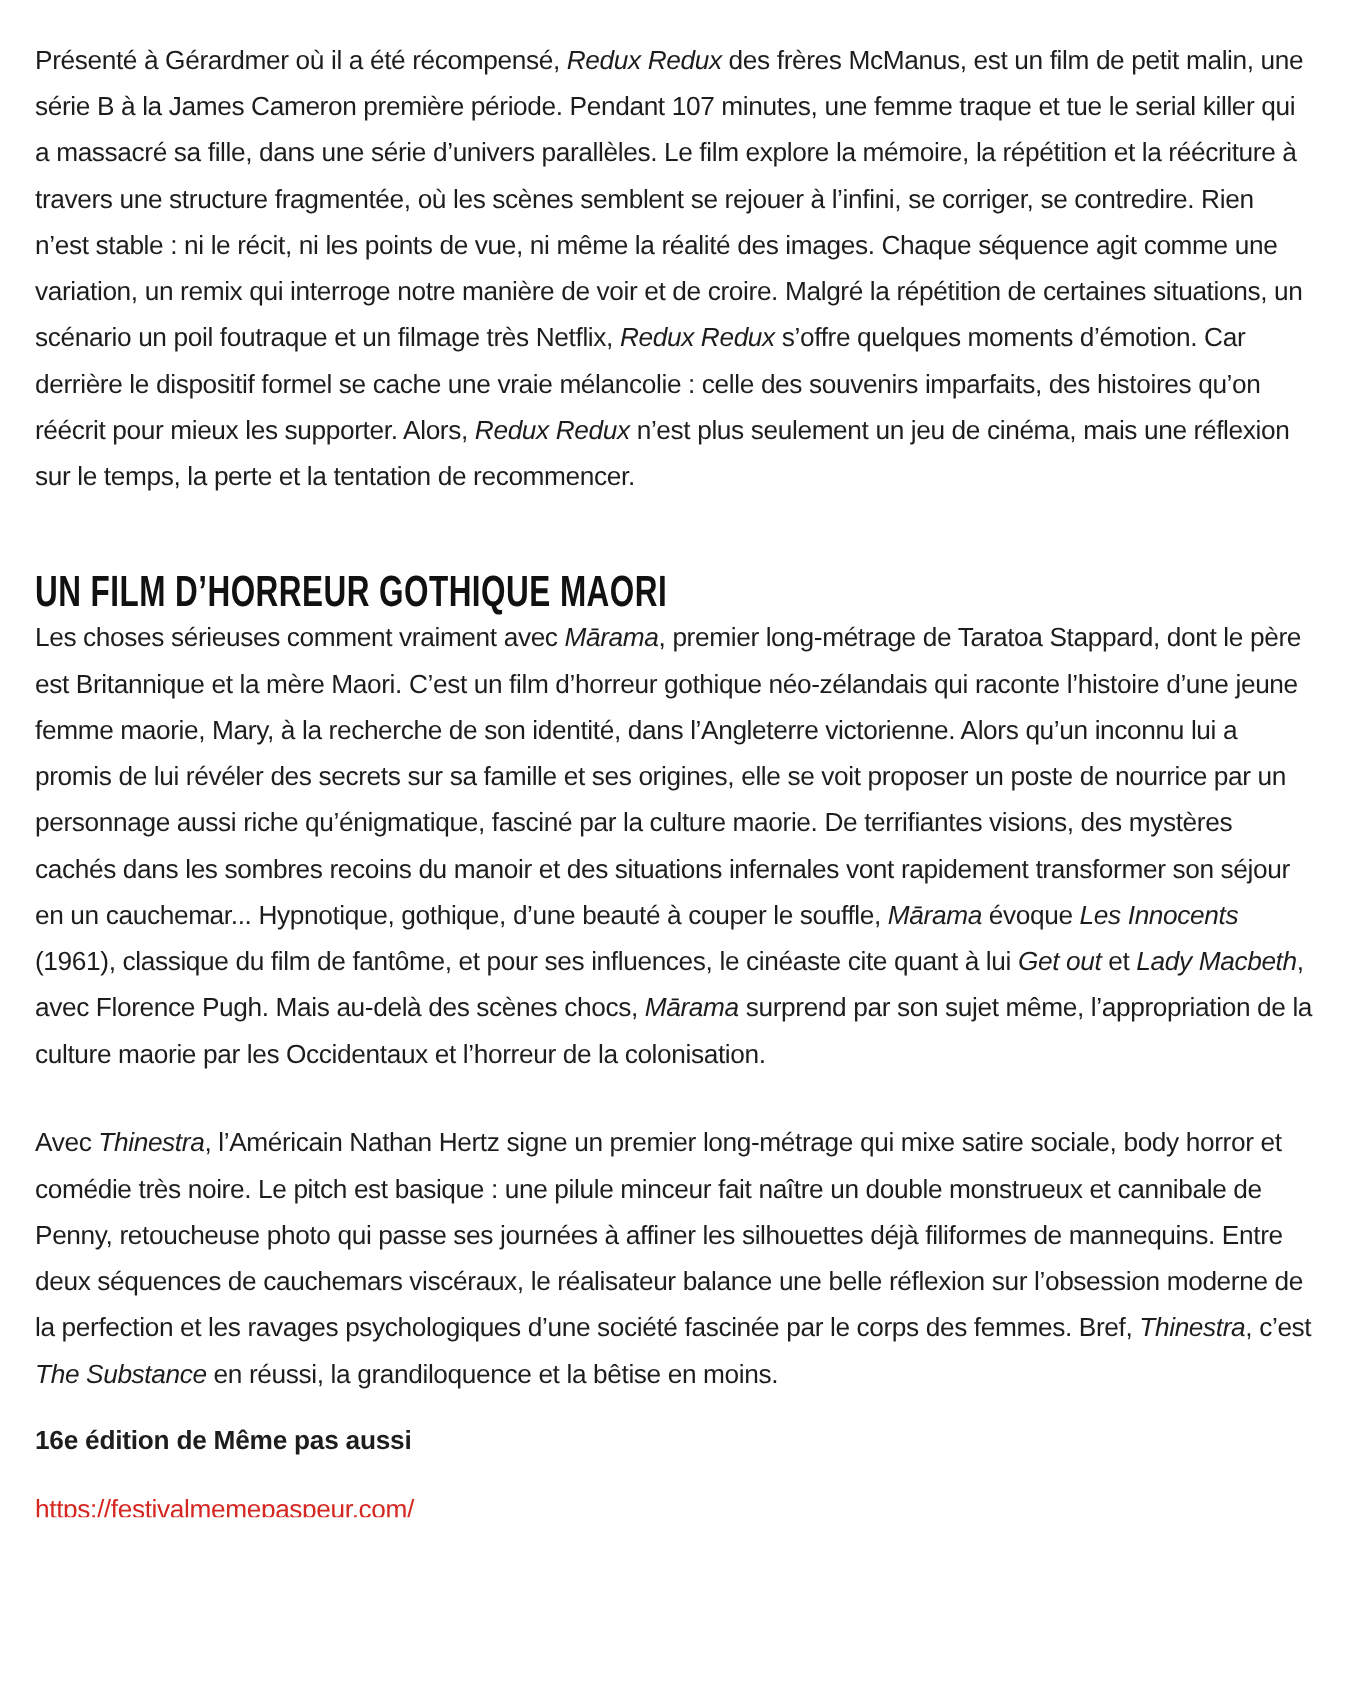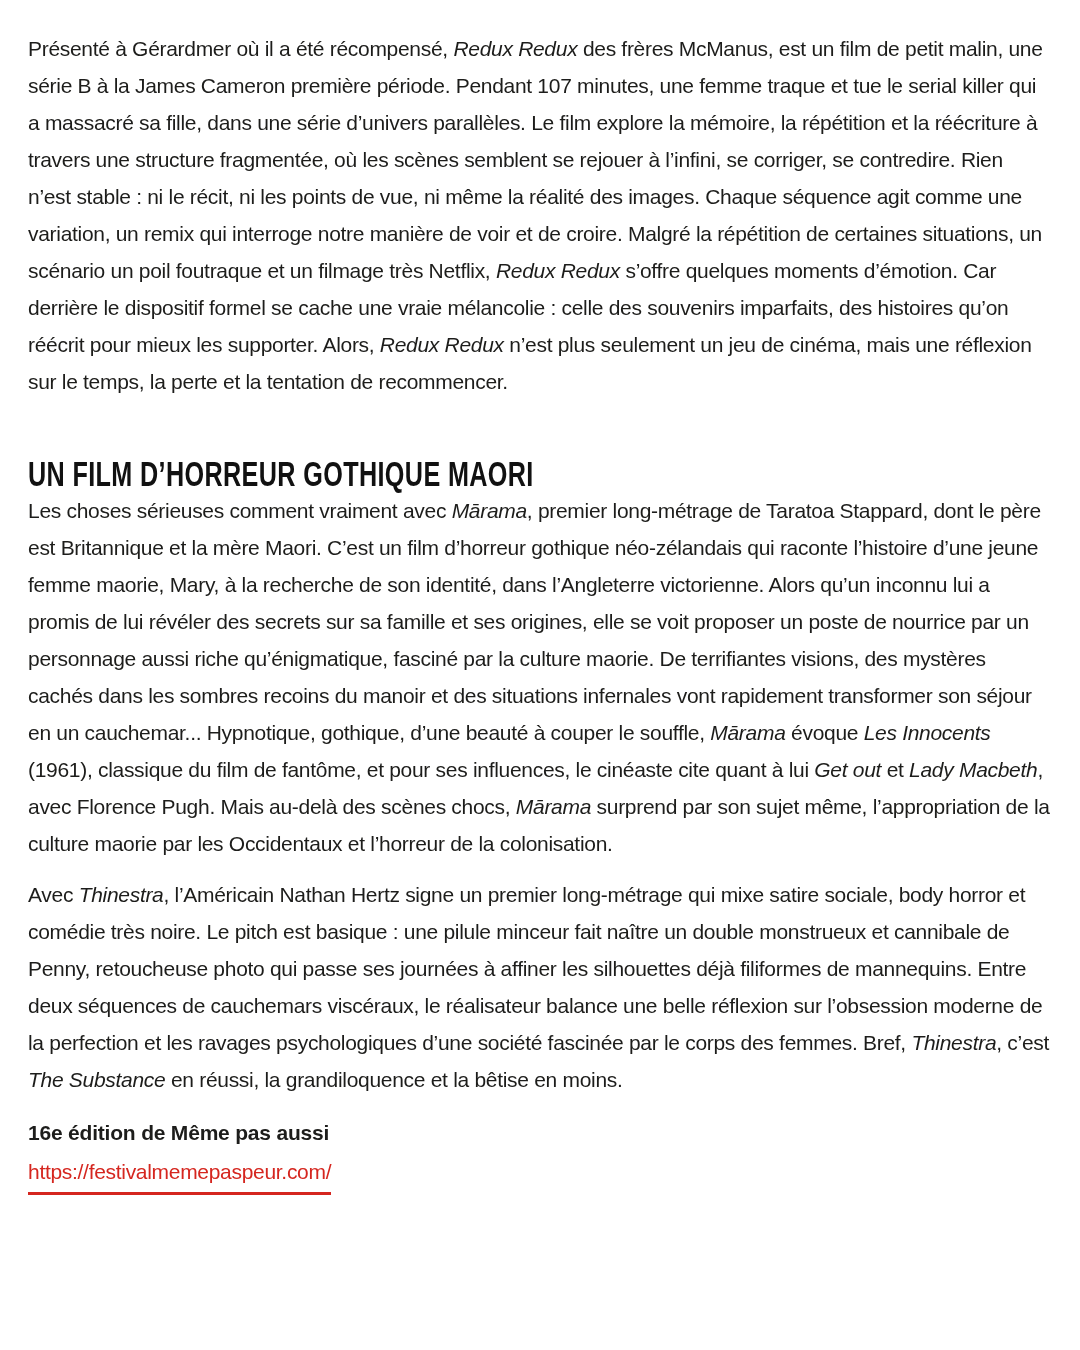--- a/index.html
+++ b/index.html
@@ -29,7 +29,7 @@
     font-style: italic;
   }
   .para-gap {
-    margin-top: 14px;
+    margin-top: 34px;
   }
   h2.section-heading {
     margin: 56px 0 0 0;

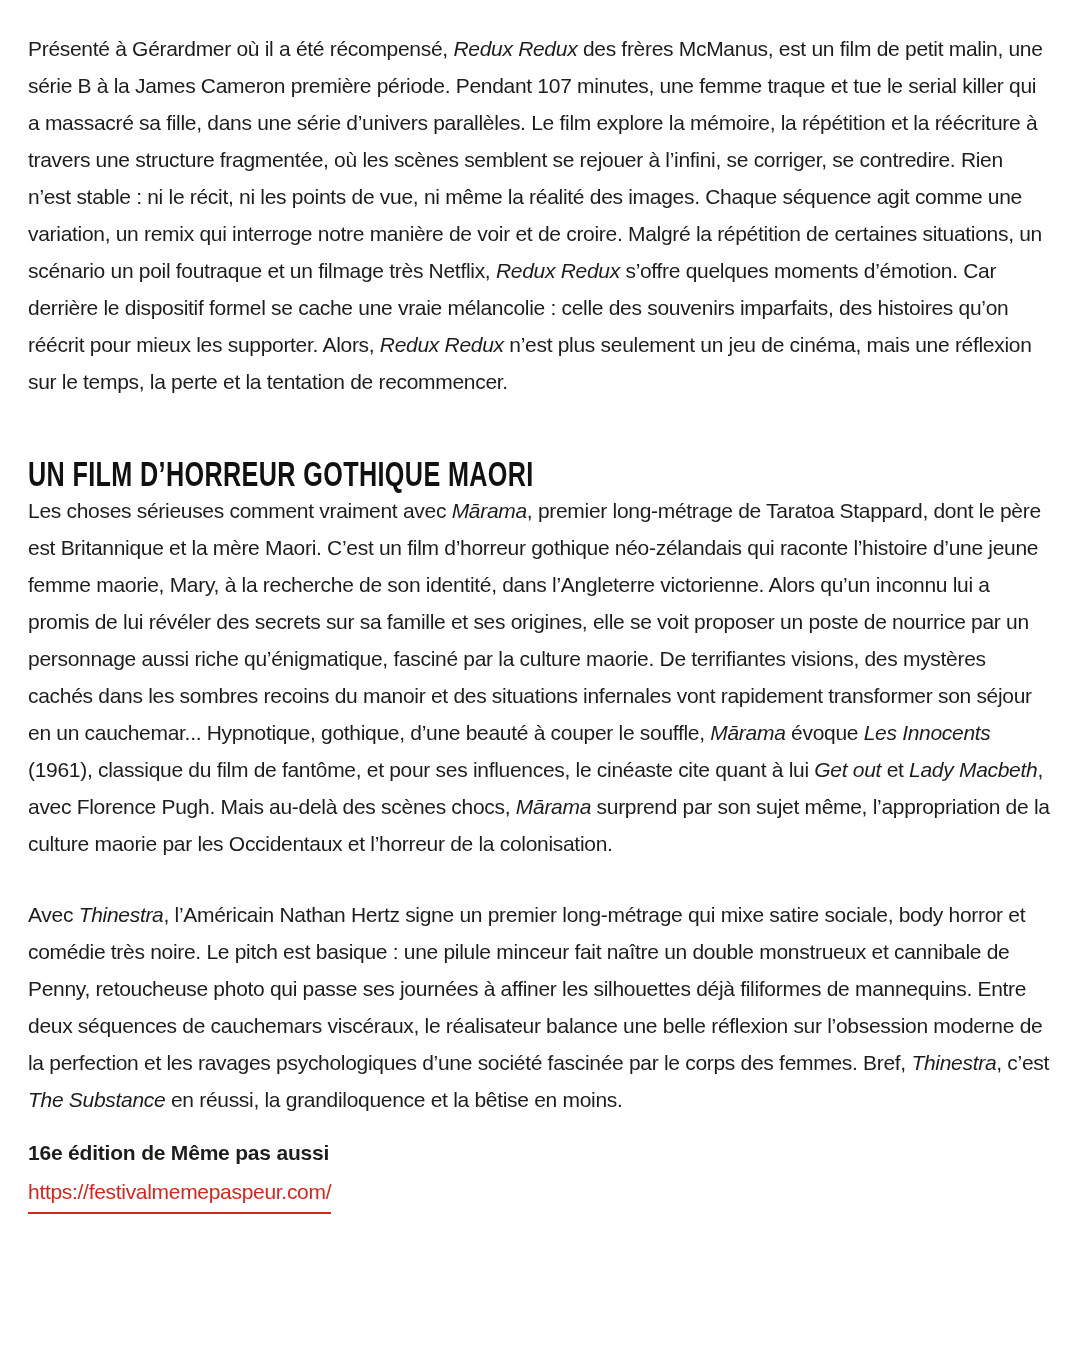--- a/index.html
+++ b/index.html
@@ -54,7 +54,7 @@
   }
   .festival-link-row {
     line-height: 37px;
-    margin-top: 2px;
+    margin-top: 18px;
   }
   a.festival-link {
     color: #d5261f;

